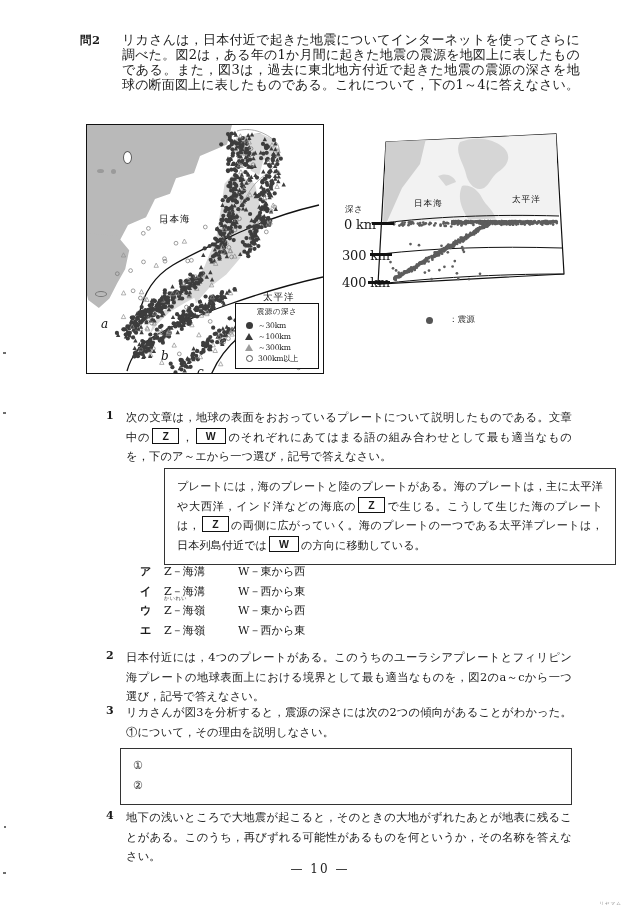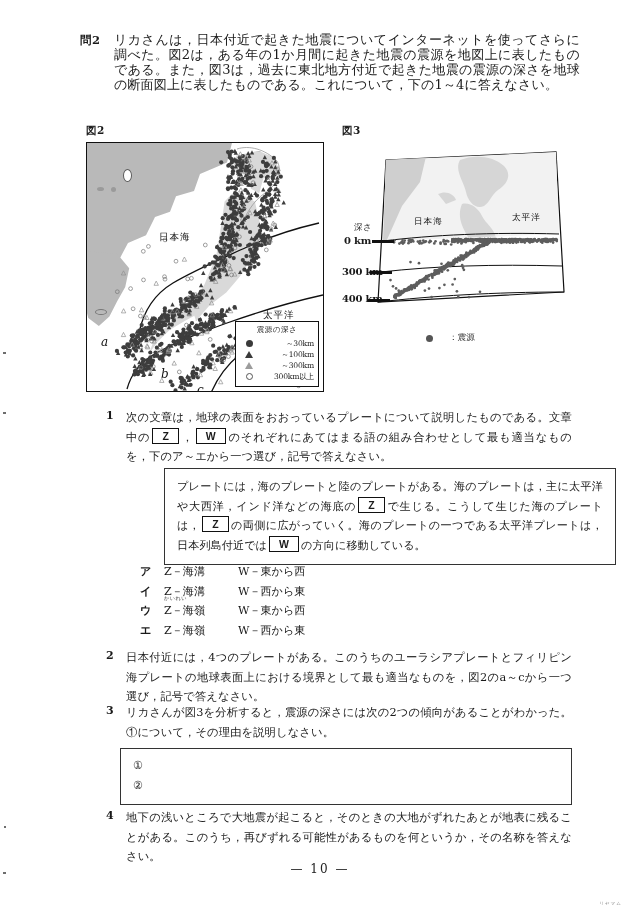--- a/index.html
+++ b/index.html
@@ -16,7 +16,7 @@
 
   
   .intro { position:absolute; left:80px; top:32px; width:500px; }
-  .intro-row { display:flex; align-items:flex-start; }
+  .intro-row { display:flex; align-items:flex-start;gap:8px; }
   .q-label { font-weight:700; font-size:11.5px; letter-spacing:.5px; width:34px; flex:0 0 34px; padding-top:1px; }
   .intro-body { font-size:13px; line-height:15px; letter-spacing:.15px; text-align:justify; }
 

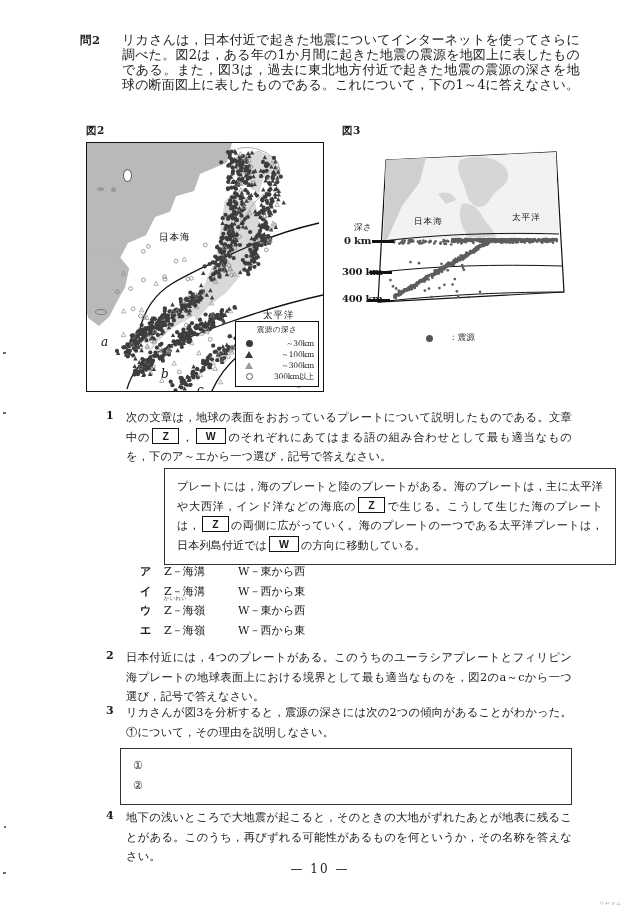--- a/index.html
+++ b/index.html
@@ -151,7 +151,6 @@
   <div class="figs">
 
     <div class="fig2">
-      <div class="fig-cap">図2</div>
       <div class="map2">
         <div class="asia"></div>
         <div class="korea"></div>

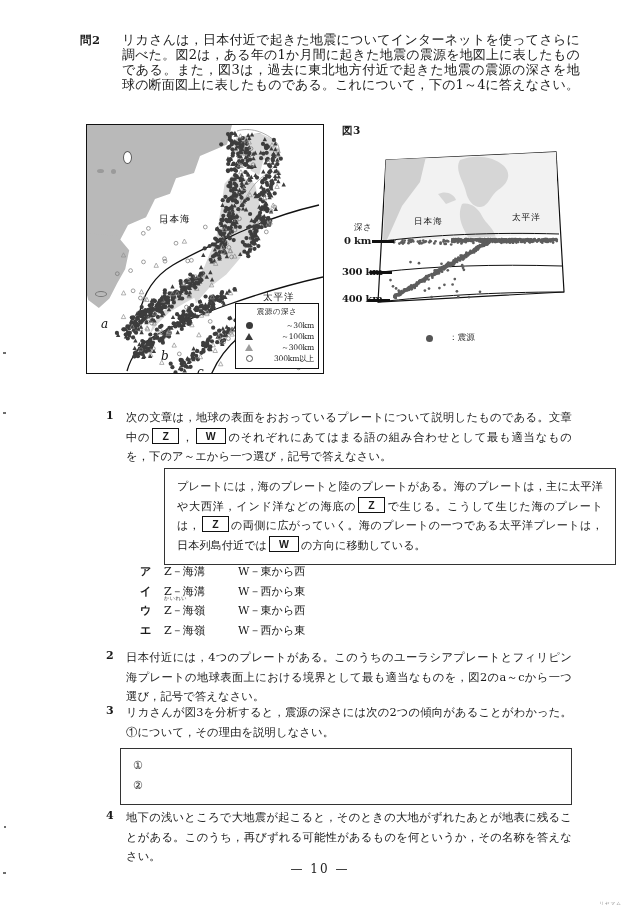--- a/index.html
+++ b/index.html
@@ -1366,7 +1366,6 @@
     </div>
 
     <div class="fig3">
-      <div class="fig-cap">図3</div>
       <div class="fig3box">
         <svg width="228" height="200" style="position:absolute;left:0;top:0;">
 

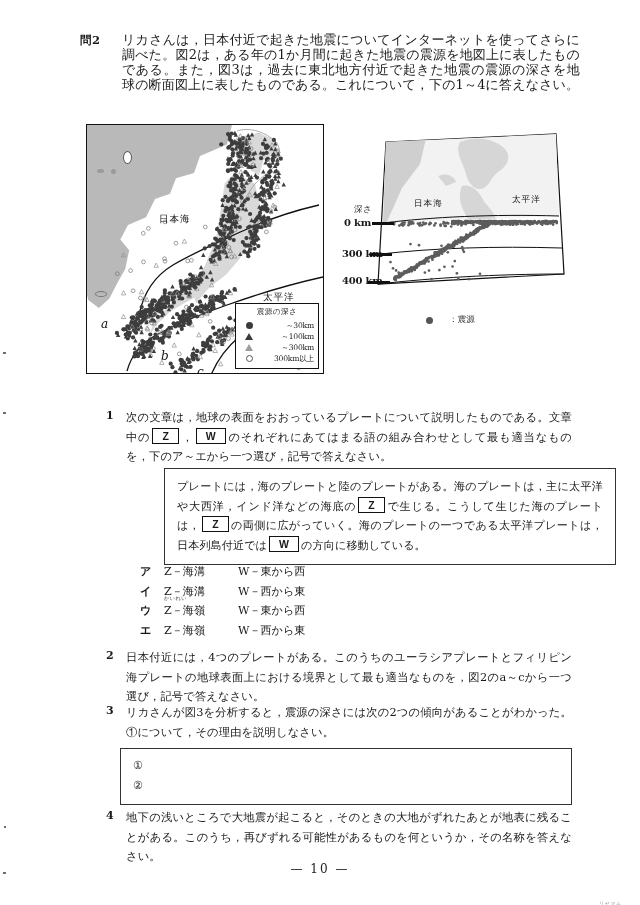--- a/index.html
+++ b/index.html
@@ -2213,7 +2213,7 @@
             </g>
         </svg>
 
-        <div class="depth-word" style="left:12px; top:80px;">深さ</div>
+        <div class="depth-word" style="left:3px; top:80px;">深さ</div>
         <div class="depth-tick" style="left:2px; top:93px;">0 km</div>
         <div class="depth-tick" style="left:0px; top:124px;">300 km</div>
         <div class="depth-tick" style="left:0px; top:151px;">400 km</div>

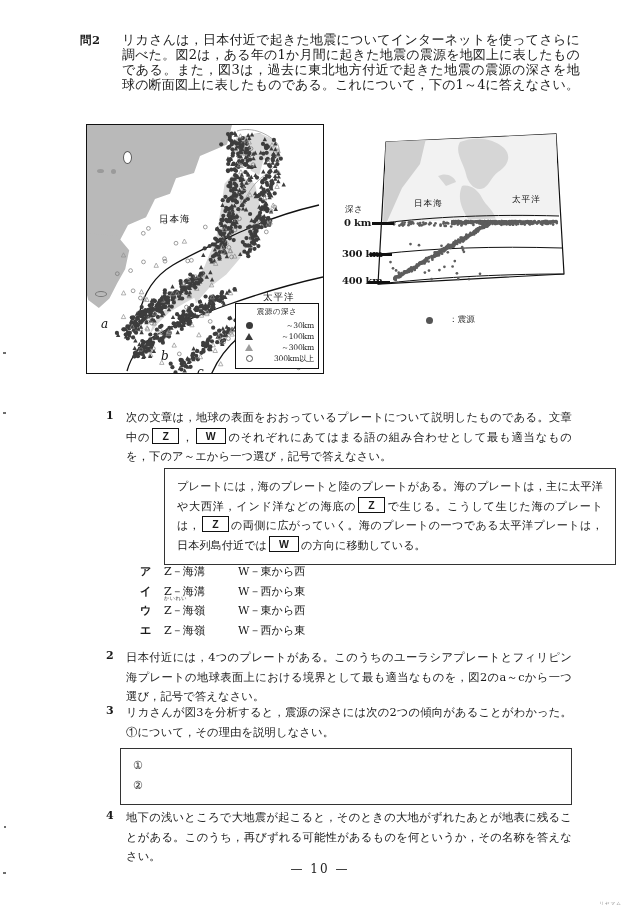--- a/index.html
+++ b/index.html
@@ -78,7 +78,7 @@
   
   .fig3box { position:relative; width:228px; height:200px; }
   .depth-word { position:absolute; left:0; top:78px; font-size:8.6px; letter-spacing:.3px; }
-  .depth-tick { position:absolute; left:0; font-size:10px; letter-spacing:-.2px;font-weight:bold; }
+  .depth-tick { position:absolute; left:0; font-size:13px; letter-spacing:-.2px; }
   .tickbar { position:absolute; height:3px; background:#111; }
   .fig3-legend { position:absolute; left:84px; bottom:-2px; font-size:8.6px; display:flex; align-items:center; gap:16px; }
   .fig3-legend .d { width:7px; height:7px; border-radius:50%; background:#555; display:inline-block; }

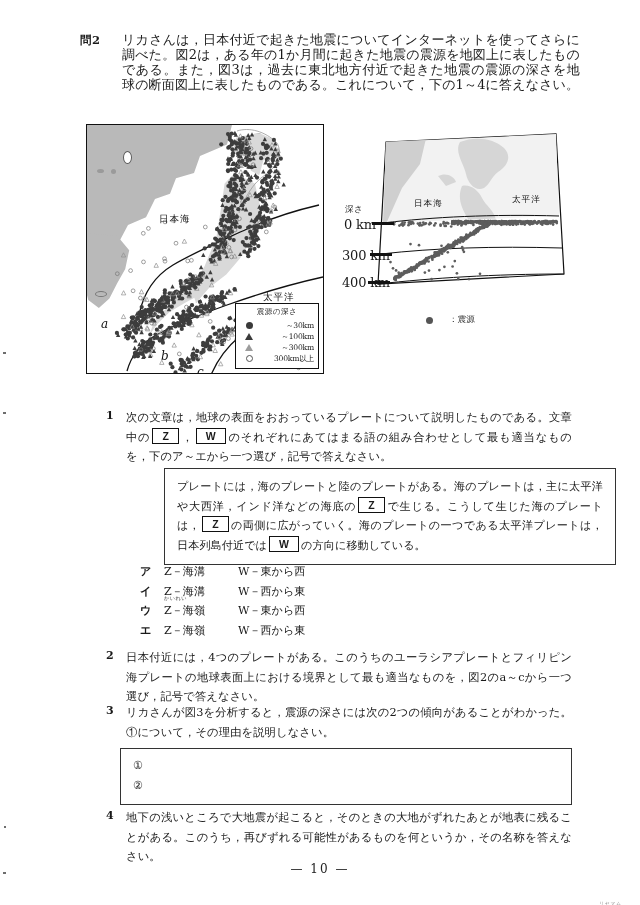--- a/index.html
+++ b/index.html
@@ -67,7 +67,7 @@
   .legend2-title { font-size:7.6px; text-align:center; letter-spacing:.4px; margin-bottom:3px; }
   .legend2-row { display:flex; align-items:center; height:11px; font-size:7.6px; }
   .legend2-sym { width:18px; display:flex; justify-content:center; align-items:center; }
-  .legend2-txt { flex:1; text-align:right; letter-spacing:-.2px; }
+  .legend2-txt { flex:1; letter-spacing:-.2px; }
   .sym-dot { width:7px; height:7px; border-radius:50%; background:#3a3a3a; display:block; }
   .sym-tri-f { width:0; height:0; border-left:4px solid transparent; border-right:4px solid transparent; border-bottom:7px solid #3a3a3a; display:block; }
   .sym-tri-o { width:0; height:0; border-left:4px solid transparent; border-right:4px solid transparent; border-bottom:7px solid #9c9c9c; display:block; }

